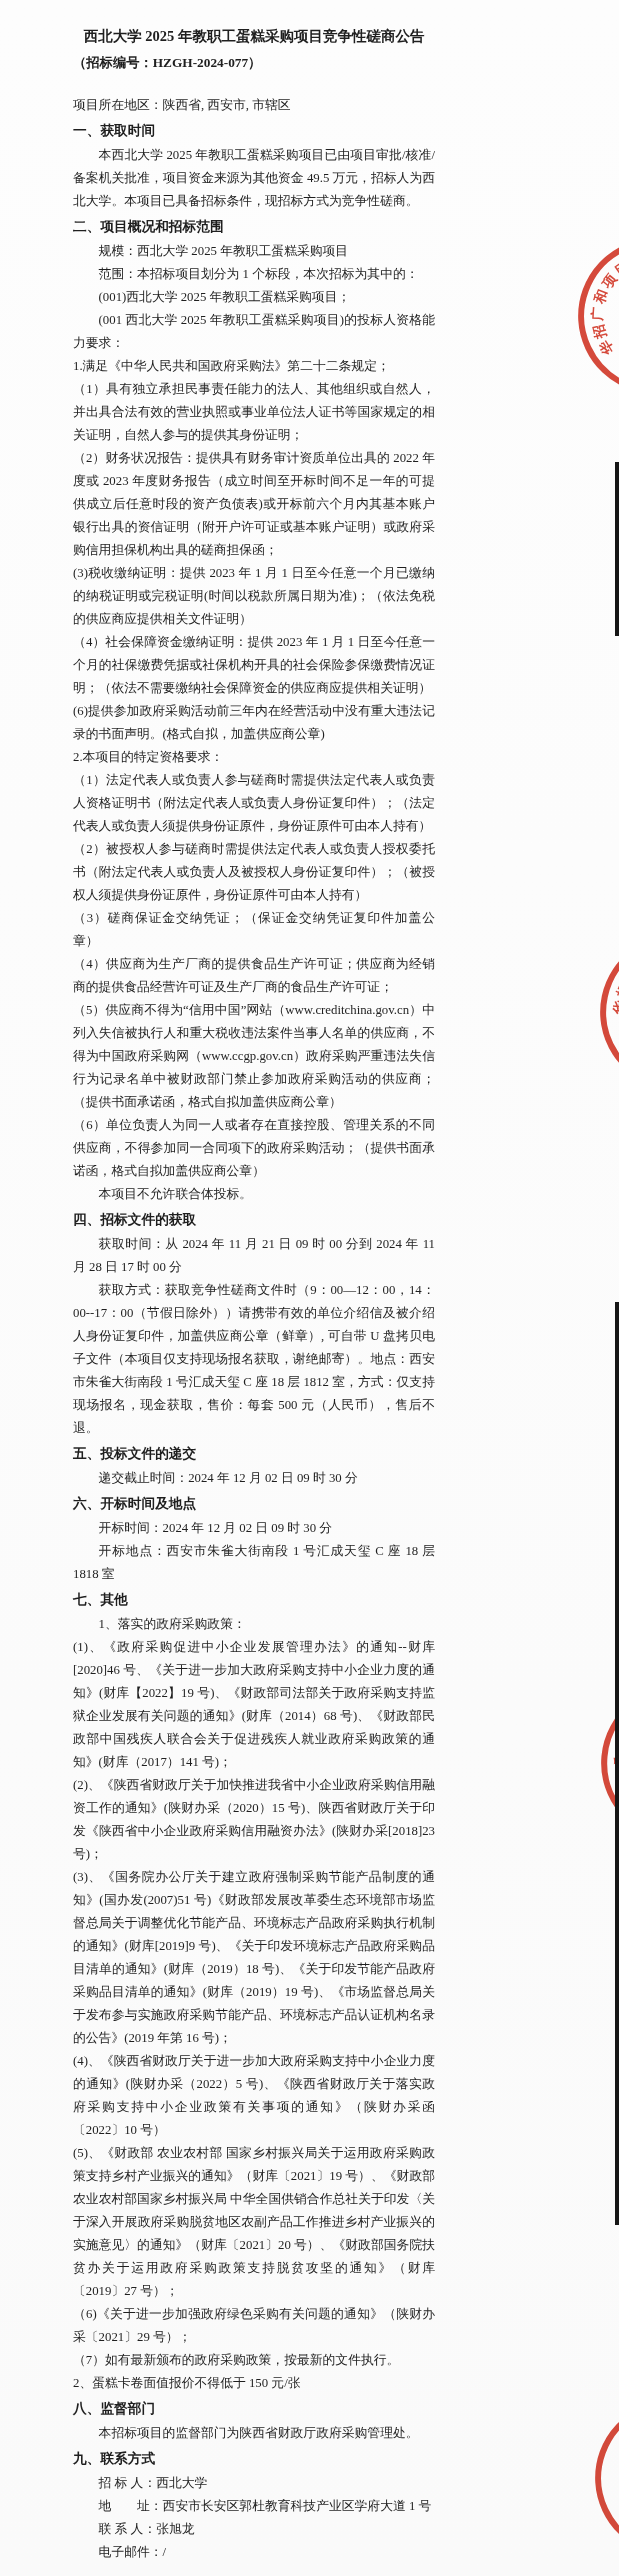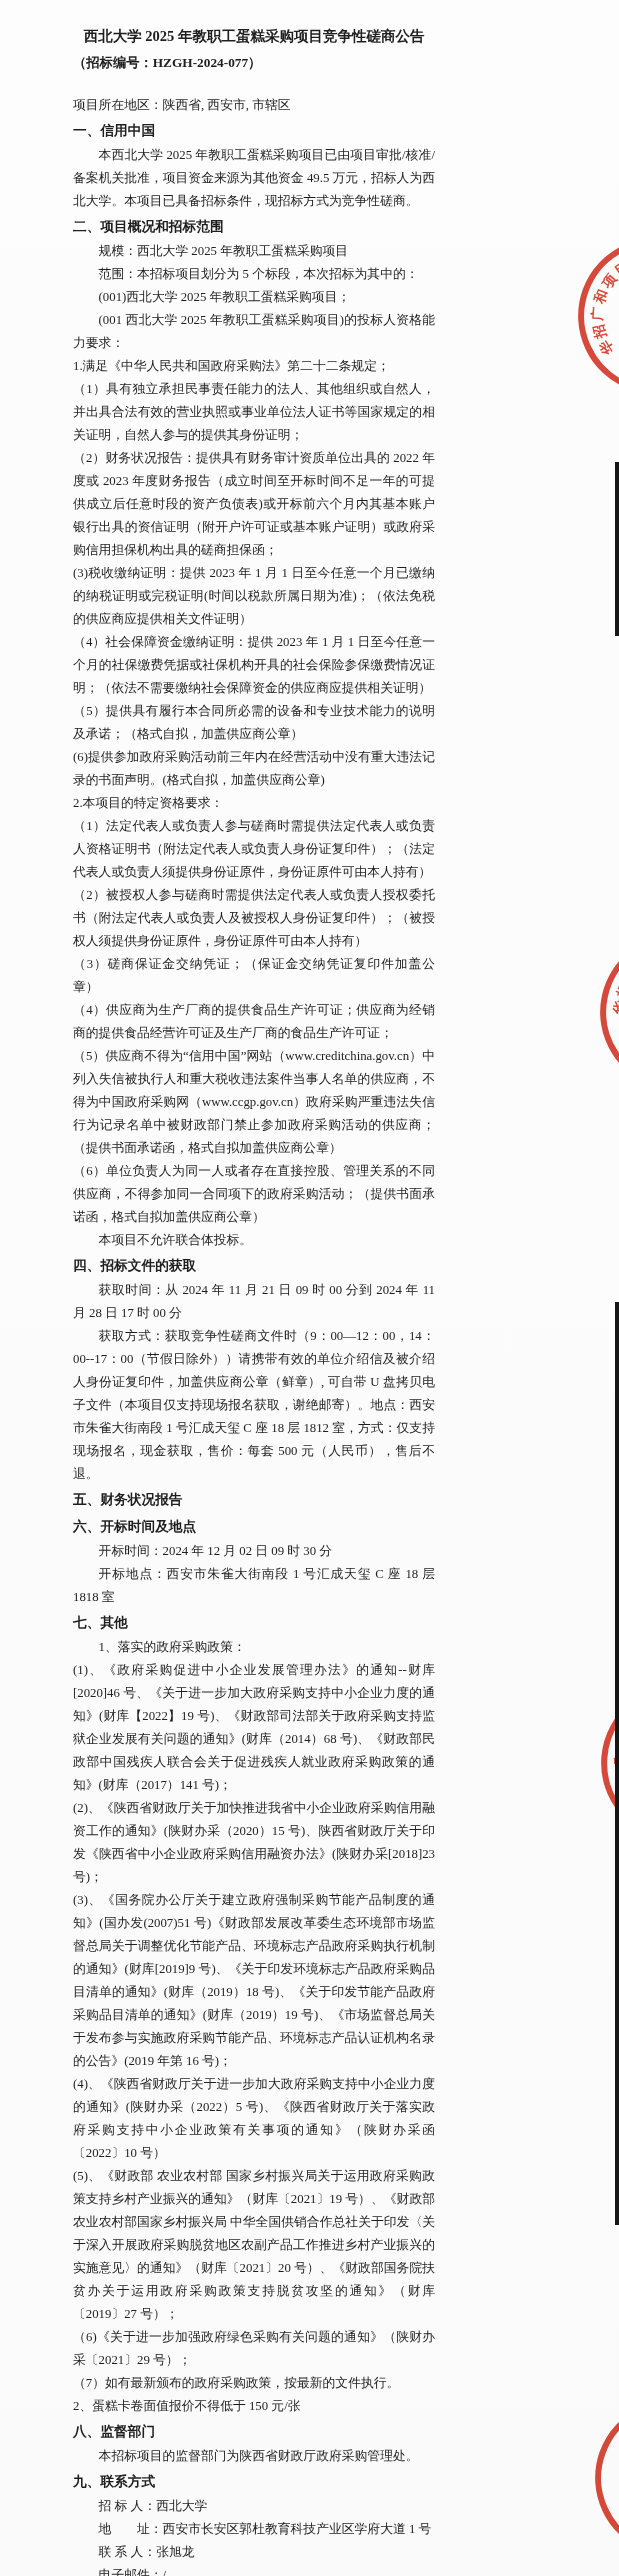--- a/index.html
+++ b/index.html
@@ -56,7 +56,7 @@
 
     <p class="line">项目所在地区：陕西省, 西安市, 市辖区</p>
 
-    <h2 class="sec">一、信用中国</h2>
+    <h2 class="sec">一、获取时间</h2>
     <p class="line indent">本西北大学 2025 年教职工蛋糕采购项目已由项目审批/核准/备案机关批准，项目资金来源为其他资金 49.5 万元，招标人为西北大学。本项目已具备招标条件，现招标方式为竞争性磋商。</p>
 
     <h2 class="sec">二、项目概况和招标范围</h2>

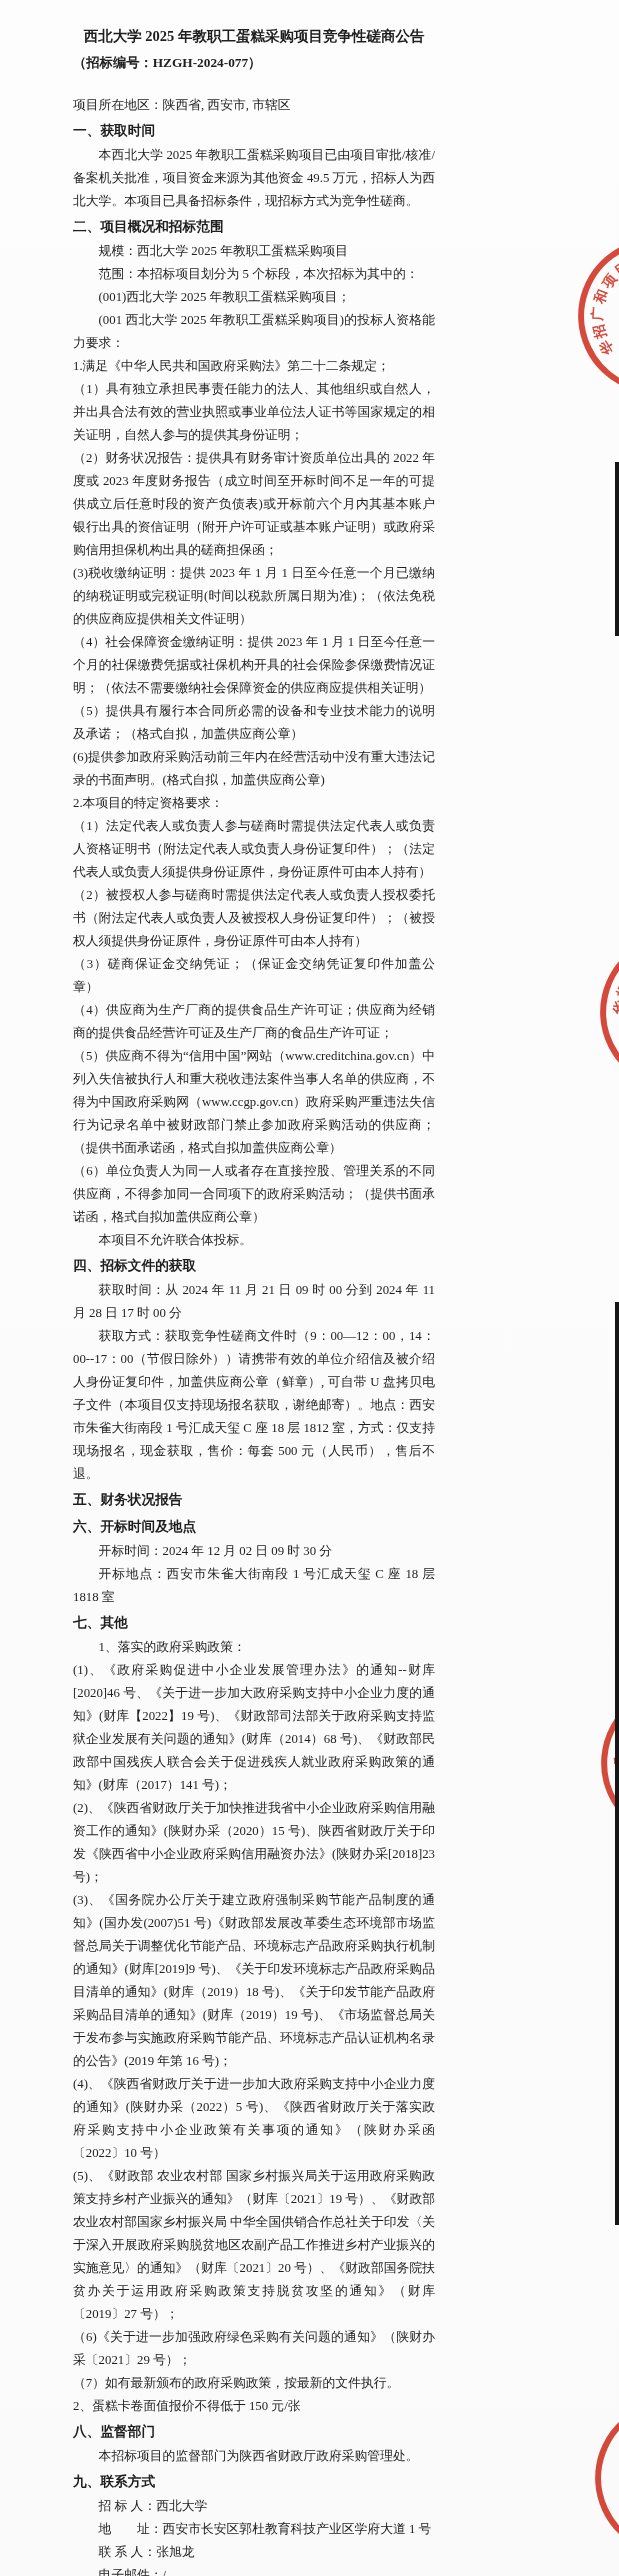--- a/index.html
+++ b/index.html
@@ -61,7 +61,7 @@
 
     <h2 class="sec">二、项目概况和招标范围</h2>
     <p class="line indent">规模：西北大学 2025 年教职工蛋糕采购项目</p>
-    <p class="line indent">范围：本招标项目划分为 5 个标段，本次招标为其中的：</p>
+    <p class="line indent">范围：本招标项目划分为 1 个标段，本次招标为其中的：</p>
     <p class="line indent">(001)西北大学 2025 年教职工蛋糕采购项目；</p>
 
     <p class="line indent">(001 西北大学 2025 年教职工蛋糕采购项目)的投标人资格能力要求：</p>

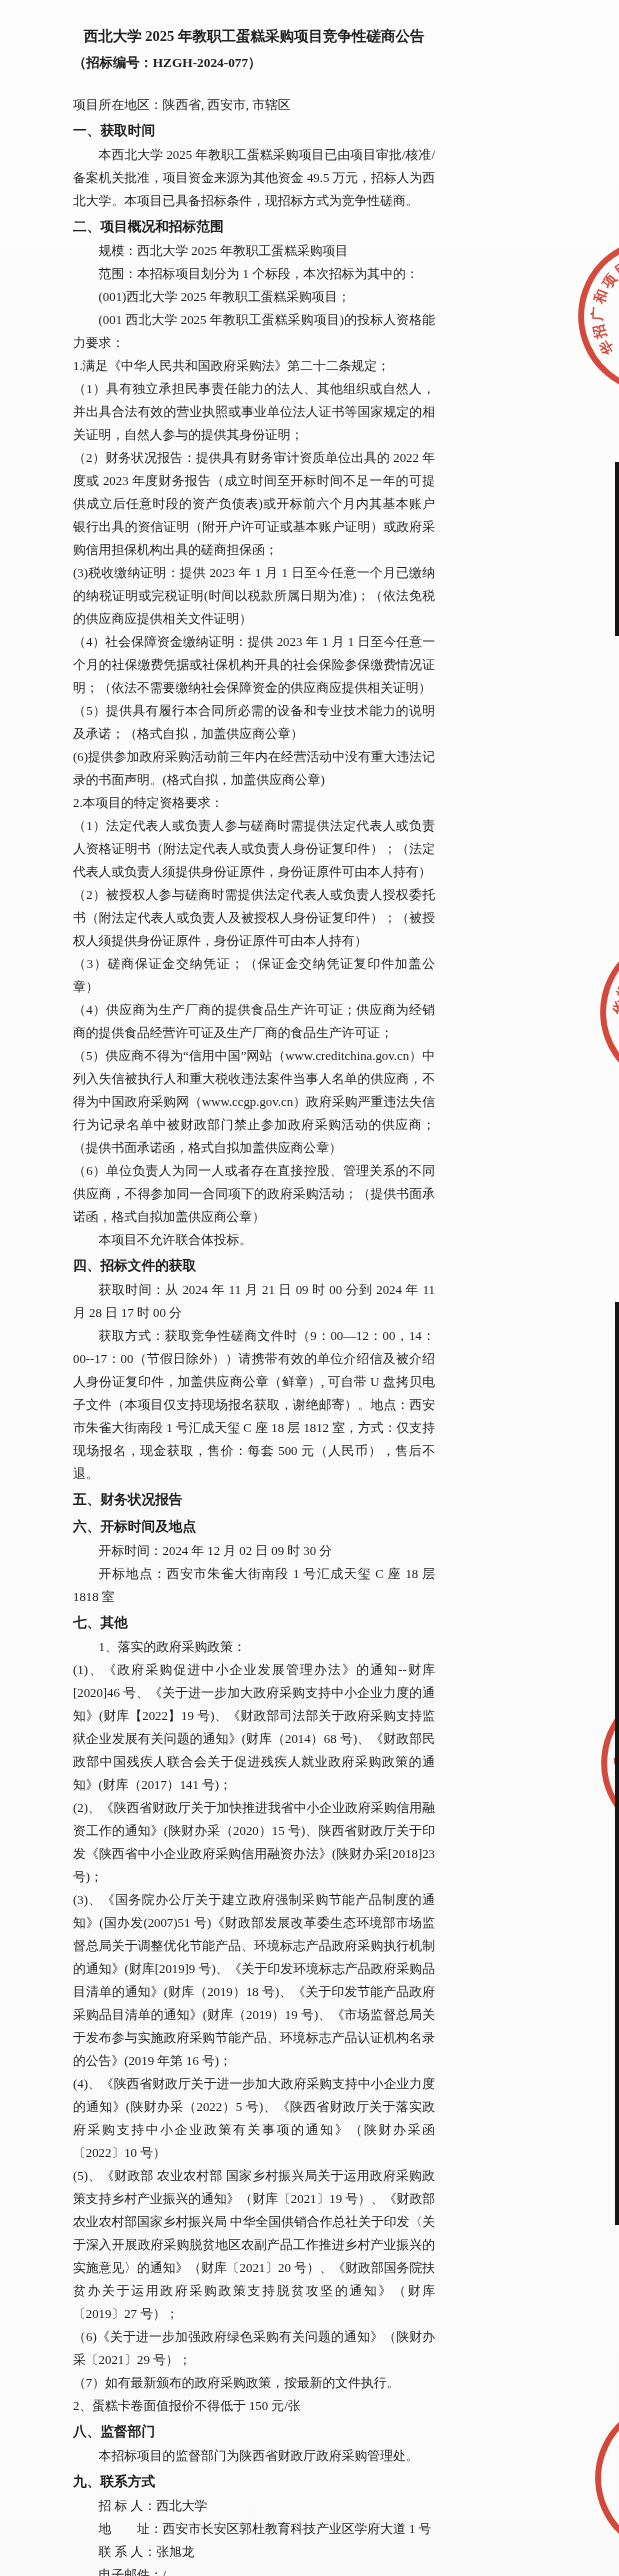--- a/index.html
+++ b/index.html
@@ -70,7 +70,6 @@
     <p class="line">（2）财务状况报告：提供具有财务审计资质单位出具的 2022 年度或 2023 年度财务报告（成立时间至开标时间不足一年的可提供成立后任意时段的资产负债表)或开标前六个月内其基本账户银行出具的资信证明（附开户许可证或基本账户证明）或政府采购信用担保机构出具的磋商担保函；</p>
     <p class="line">(3)税收缴纳证明：提供 2023 年 1 月 1 日至今任意一个月已缴纳的纳税证明或完税证明(时间以税款所属日期为准)；（依法免税的供应商应提供相关文件证明）</p>
     <p class="line">（4）社会保障资金缴纳证明：提供 2023 年 1 月 1 日至今任意一个月的社保缴费凭据或社保机构开具的社会保险参保缴费情况证明；（依法不需要缴纳社会保障资金的供应商应提供相关证明）</p>
-    <p class="line">（5）提供具有履行本合同所必需的设备和专业技术能力的说明及承诺；（格式自拟，加盖供应商公章）</p>
     <p class="line">(6)提供参加政府采购活动前三年内在经营活动中没有重大违法记录的书面声明。(格式自拟，加盖供应商公章)</p>
     <p class="line">2.本项目的特定资格要求：</p>
     <p class="line">（1）法定代表人或负责人参与磋商时需提供法定代表人或负责人资格证明书（附法定代表人或负责人身份证复印件）；（法定代表人或负责人须提供身份证原件，身份证原件可由本人持有）</p>

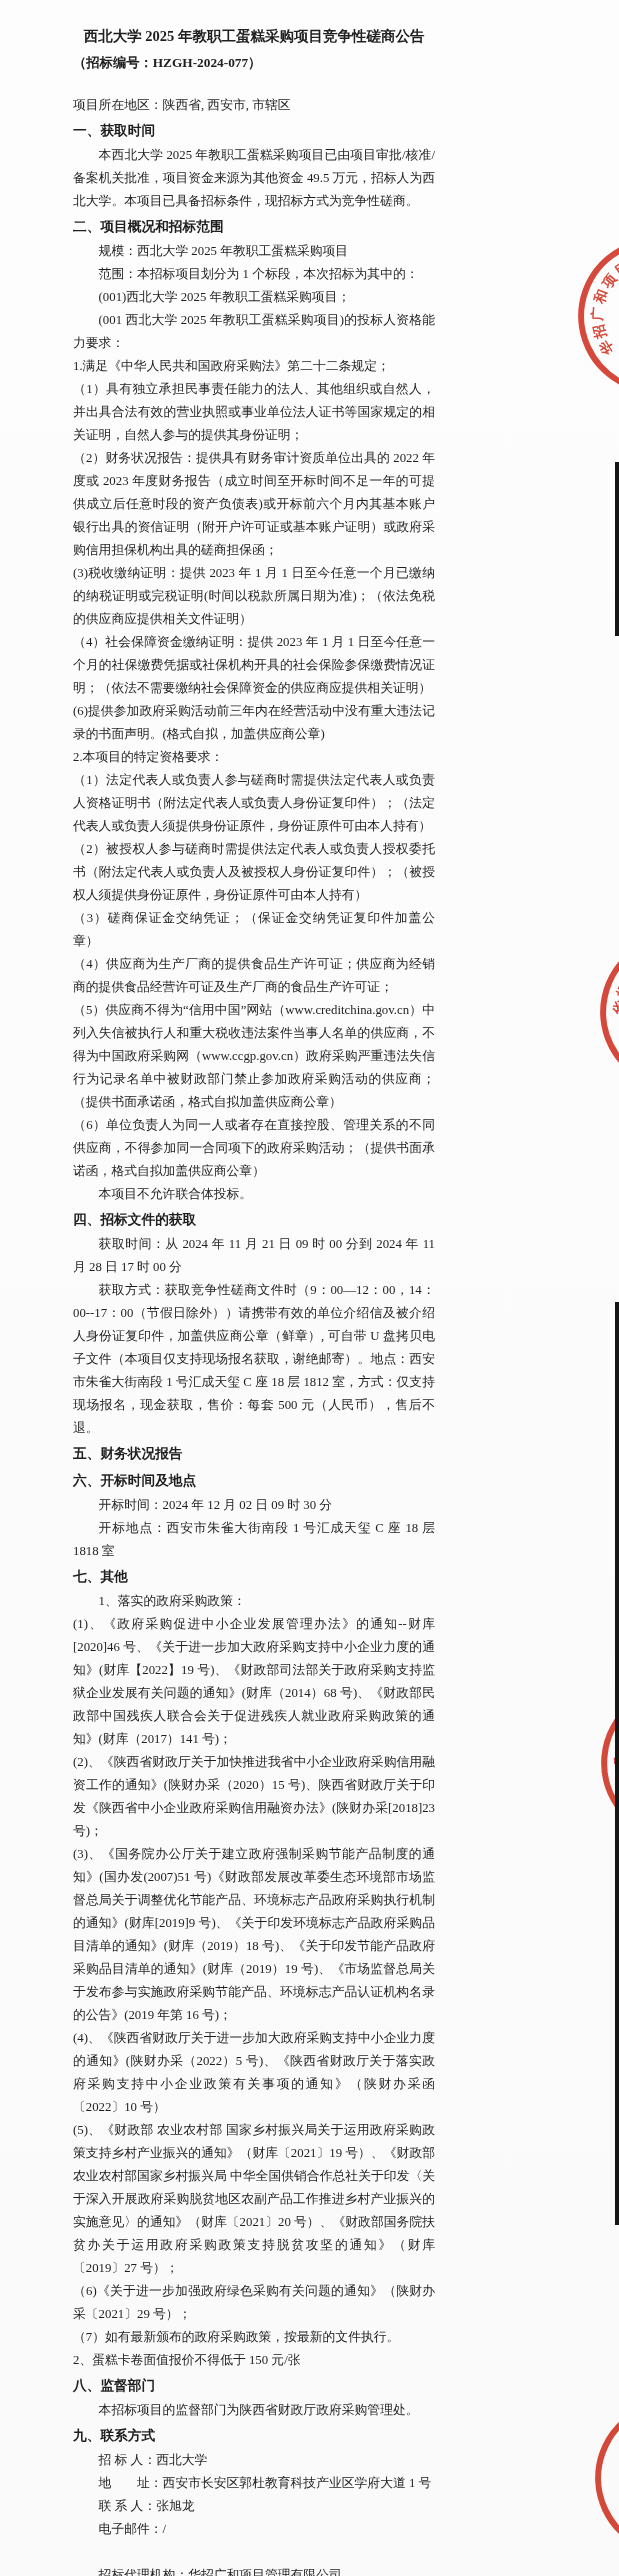--- a/index.html
+++ b/index.html
@@ -84,7 +84,7 @@
     <p class="line indent">获取时间：从 2024 年 11 月 21 日 09 时 00 分到 2024 年 11 月 28 日 17 时 00 分</p>
     <p class="line indent">获取方式：获取竞争性磋商文件时（9：00—12：00，14：00--17：00（节假日除外））请携带有效的单位介绍信及被介绍人身份证复印件，加盖供应商公章（鲜章）, 可自带 U 盘拷贝电子文件（本项目仅支持现场报名获取，谢绝邮寄）。地点：西安市朱雀大街南段 1 号汇成天玺 C 座 18 层 1812 室，方式：仅支持现场报名，现金获取，售价：每套 500 元（人民币），售后不退。</p>
 
-    <h2 class="sec">五、财务状况报告</h2>
+    <h2 class="sec">五、投标文件的递交</h2>
 
     <h2 class="sec">六、开标时间及地点</h2>
     <p class="line indent">开标时间：2024 年 12 月 02 日 09 时 30 分</p>

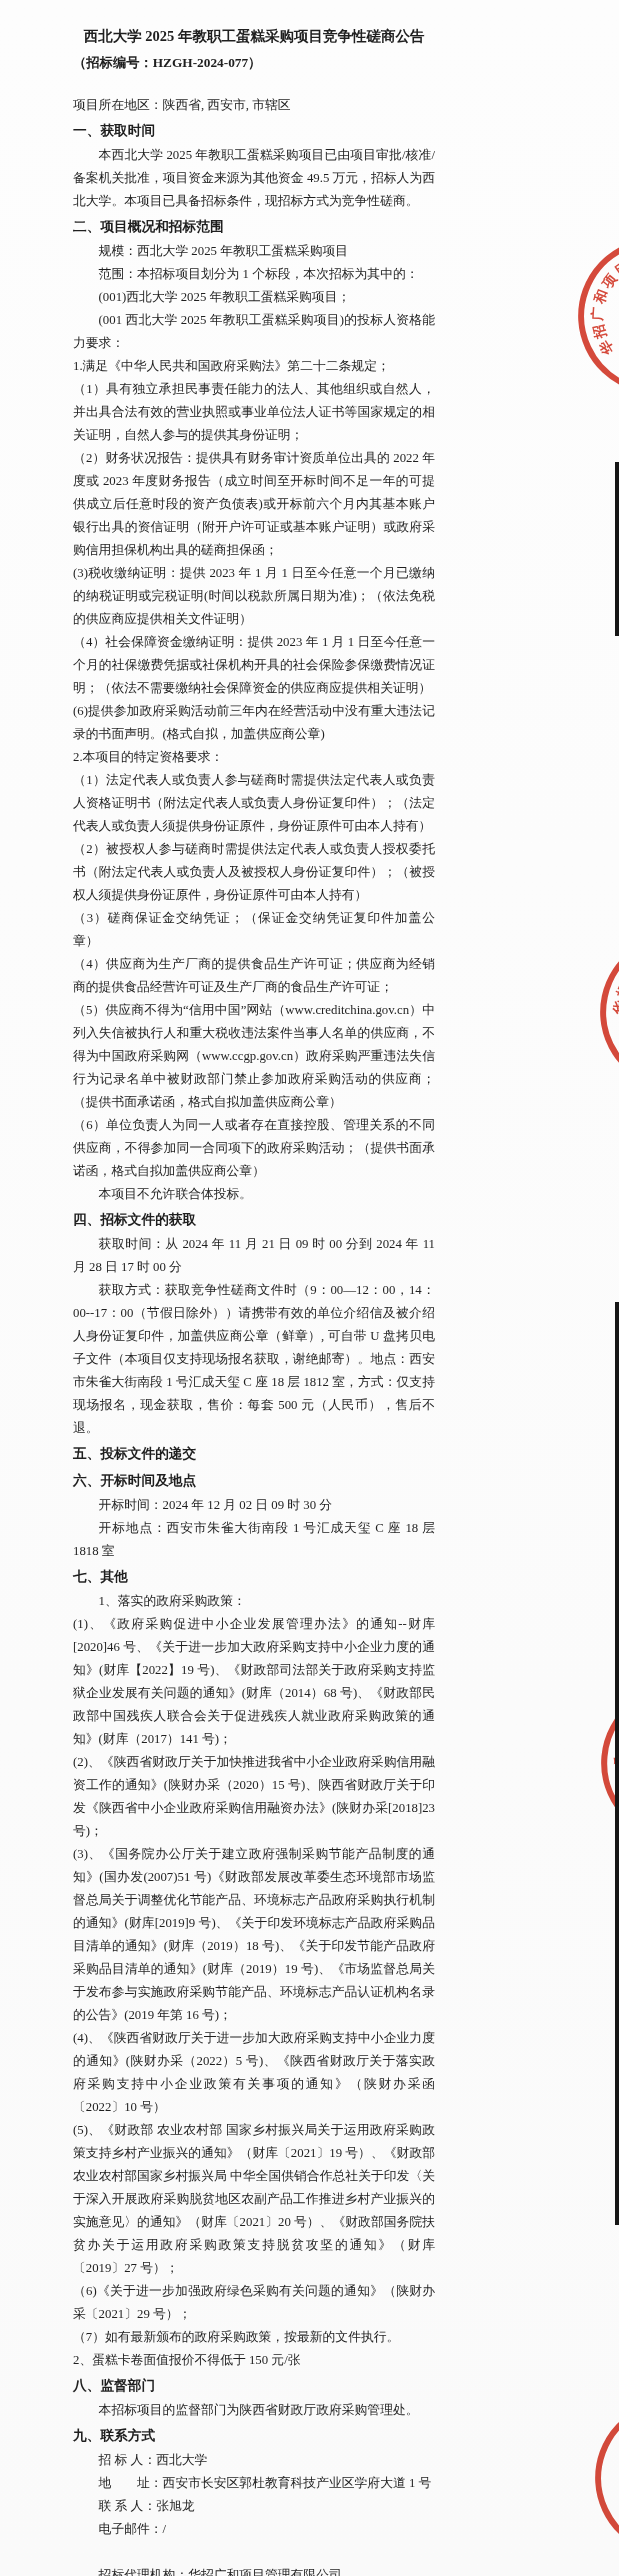--- a/index.html
+++ b/index.html
@@ -85,6 +85,7 @@
     <p class="line indent">获取方式：获取竞争性磋商文件时（9：00—12：00，14：00--17：00（节假日除外））请携带有效的单位介绍信及被介绍人身份证复印件，加盖供应商公章（鲜章）, 可自带 U 盘拷贝电子文件（本项目仅支持现场报名获取，谢绝邮寄）。地点：西安市朱雀大街南段 1 号汇成天玺 C 座 18 层 1812 室，方式：仅支持现场报名，现金获取，售价：每套 500 元（人民币），售后不退。</p>
 
     <h2 class="sec">五、投标文件的递交</h2>
+    <p class="line indent">递交截止时间：2024 年 12 月 02 日 09 时 30 分</p>
 
     <h2 class="sec">六、开标时间及地点</h2>
     <p class="line indent">开标时间：2024 年 12 月 02 日 09 时 30 分</p>

